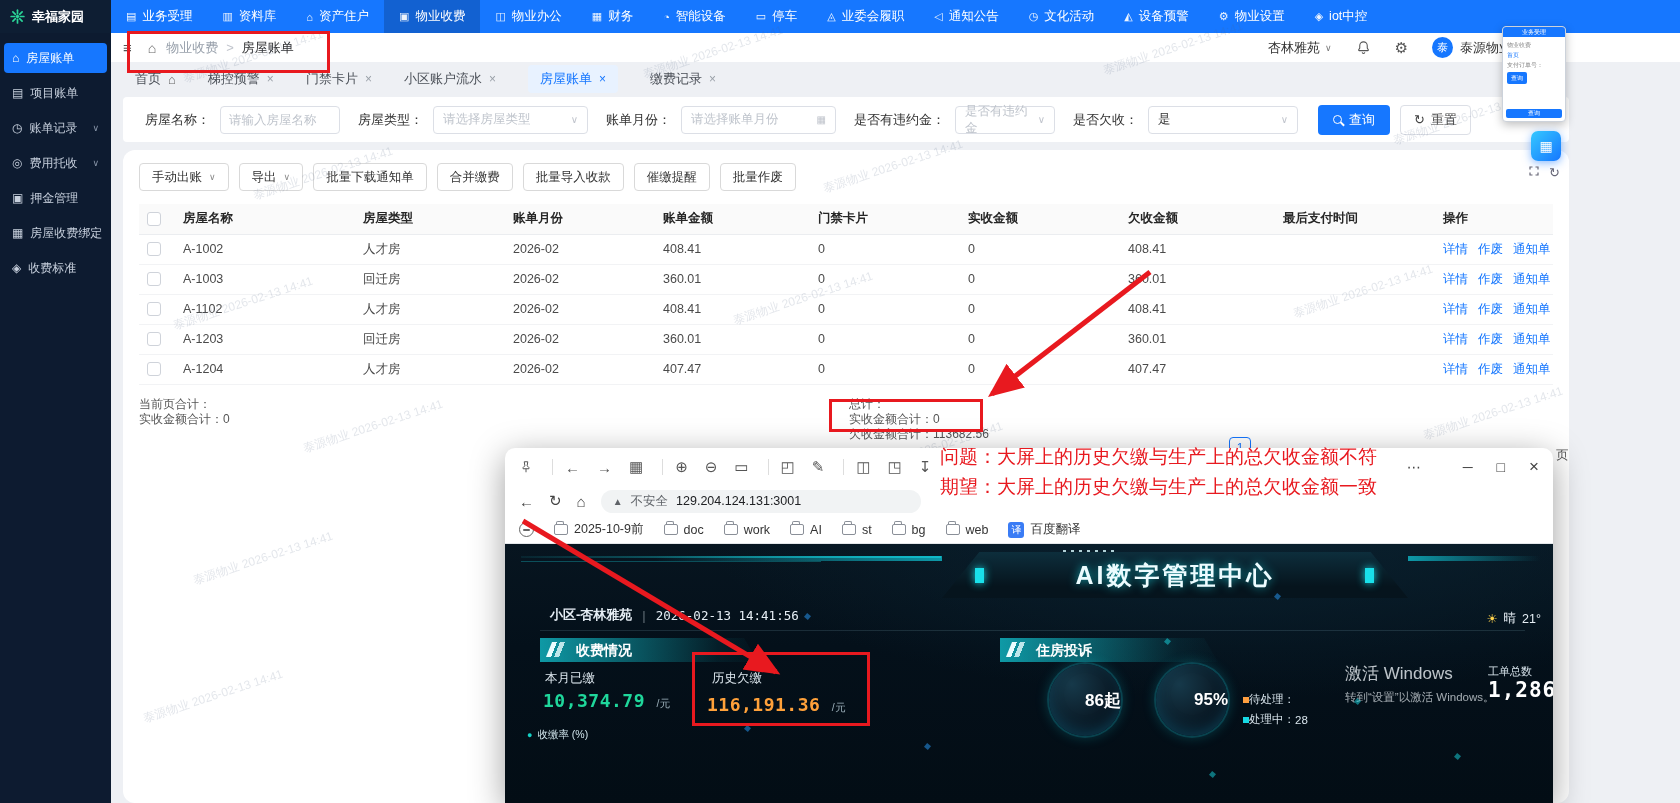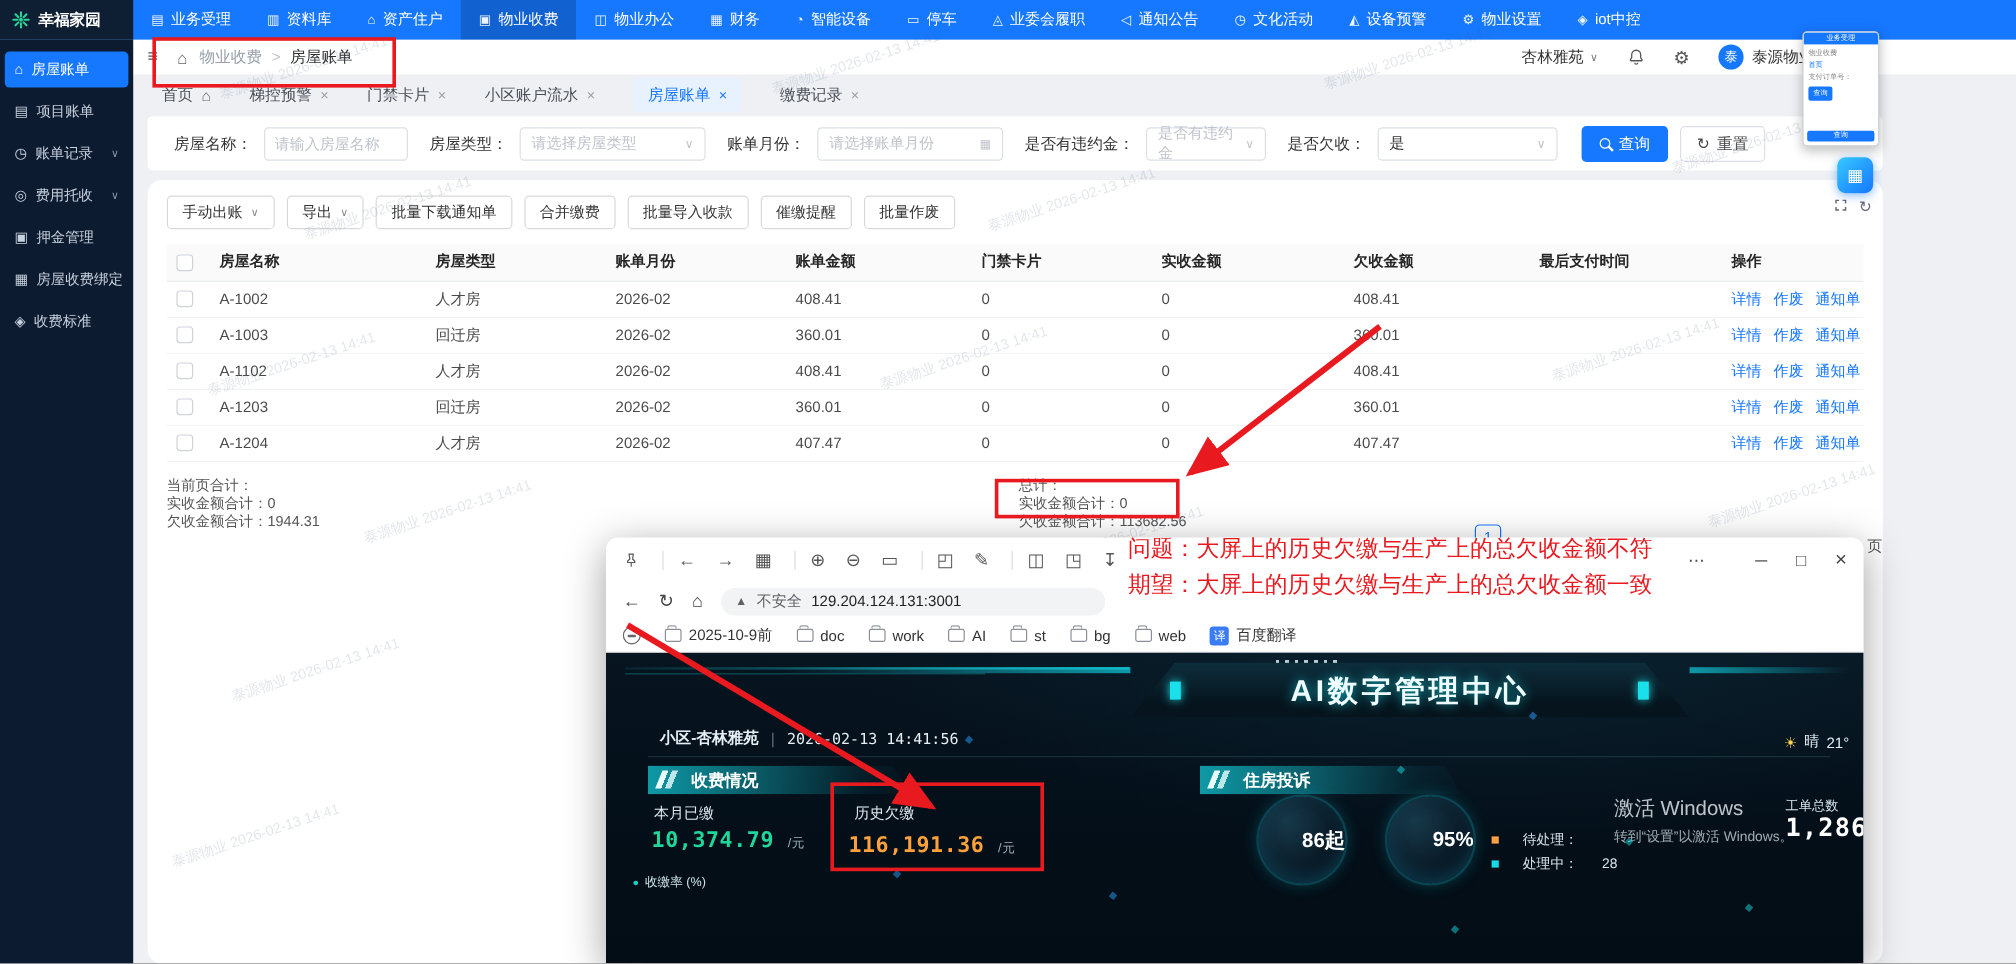--- a/index.html
+++ b/index.html
@@ -456,7 +456,6 @@
       <div class="sum-l">
         <div>当前页合计：</div>
         <div>实收金额合计：0</div>
-        <div>欠收金额合计：1944.31</div>
       </div>
       <div class="sum-r">
         <div>总计：</div>

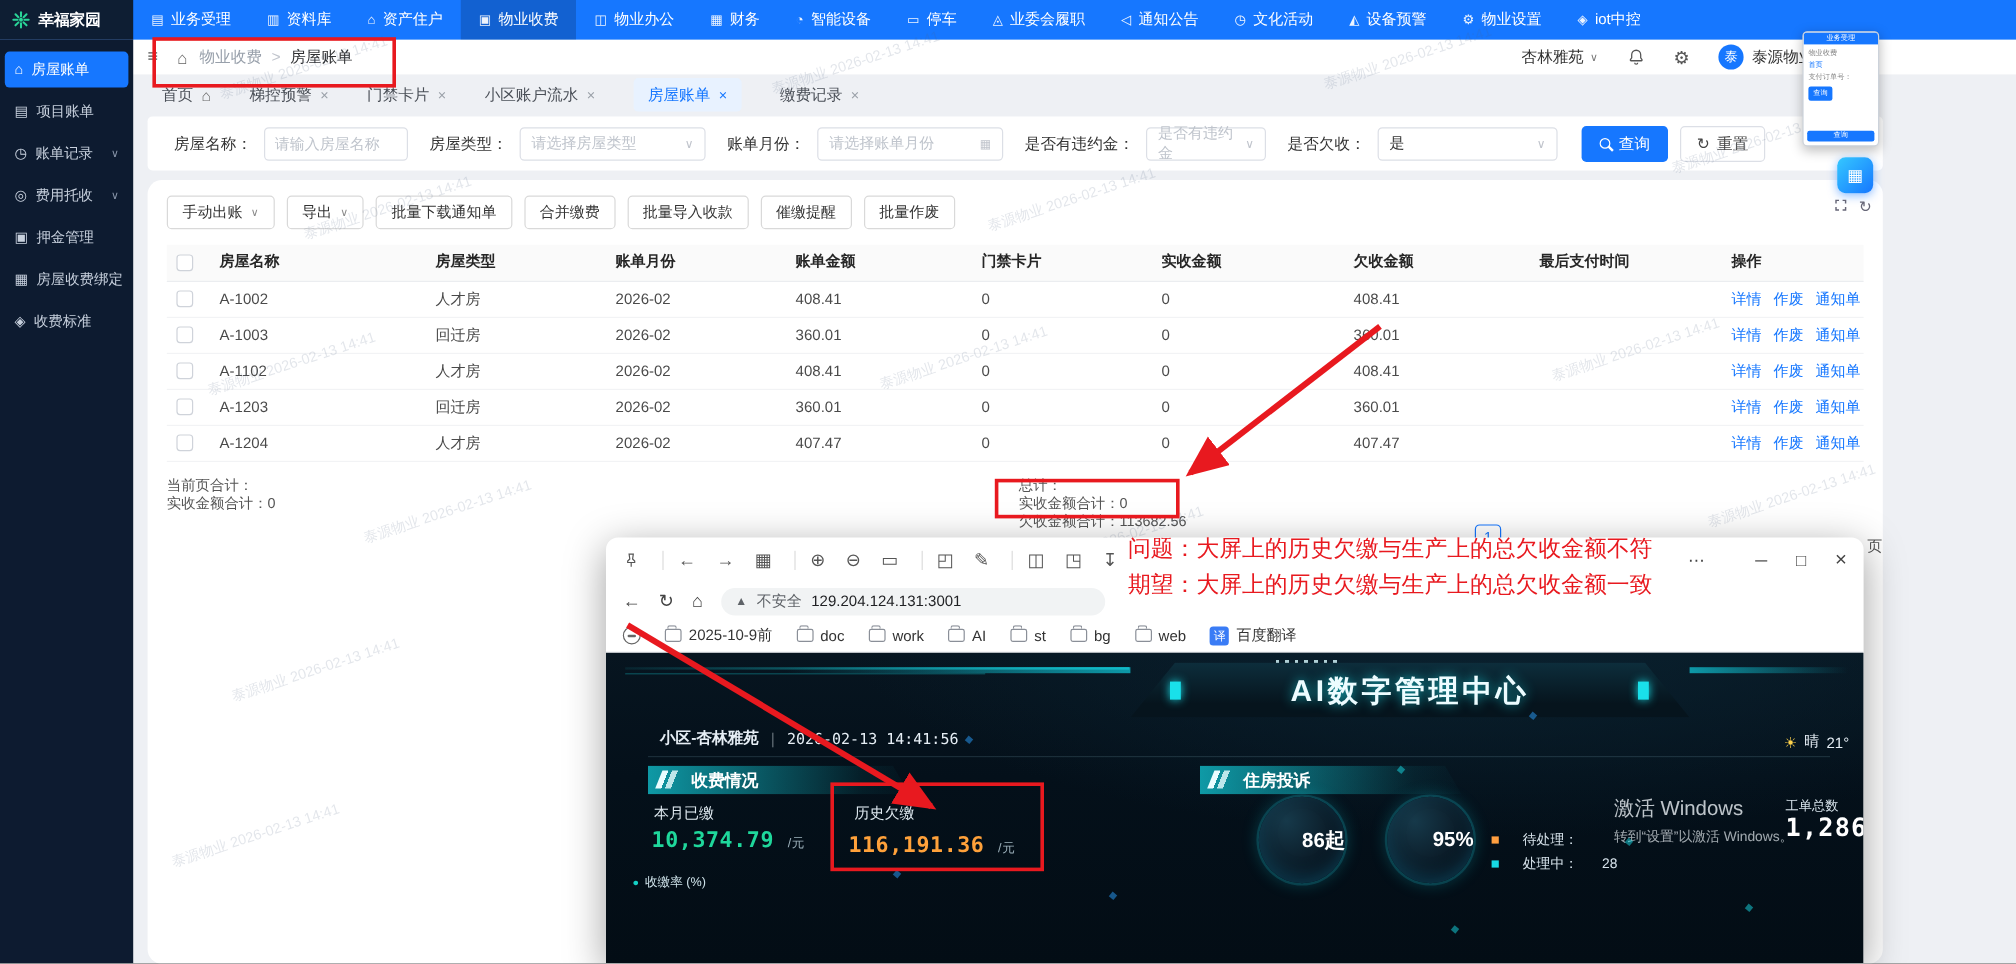--- a/index.html
+++ b/index.html
@@ -118,7 +118,7 @@
     display:flex;align-items:center;justify-content:flex-end;font-weight:bold;font-size:17px;color:#fff}
   .orders-l{left:983px;top:120px;font-size:11px;color:#d8e4ec}
   .orders-v{left:983px;top:134px;font-size:21px;font-weight:bold;letter-spacing:1px;color:#fff;font-family:"DejaVu Sans Mono",monospace}
-  .todo{font-size:11.5px;color:#d8e4ec;display:flex;align-items:center;gap:20px}
+  .todo{font-size:11.5px;color:#d8e4ec;display:flex;align-items:center;gap:0}
   .todo .sq{width:6px;height:6px;display:inline-block}
   .winact1{left:840px;top:118px;font-size:17px;color:rgba(222,228,233,.85)}
   .winact2{left:840px;top:146px;font-size:11.5px;color:rgba(222,228,233,.72)}

